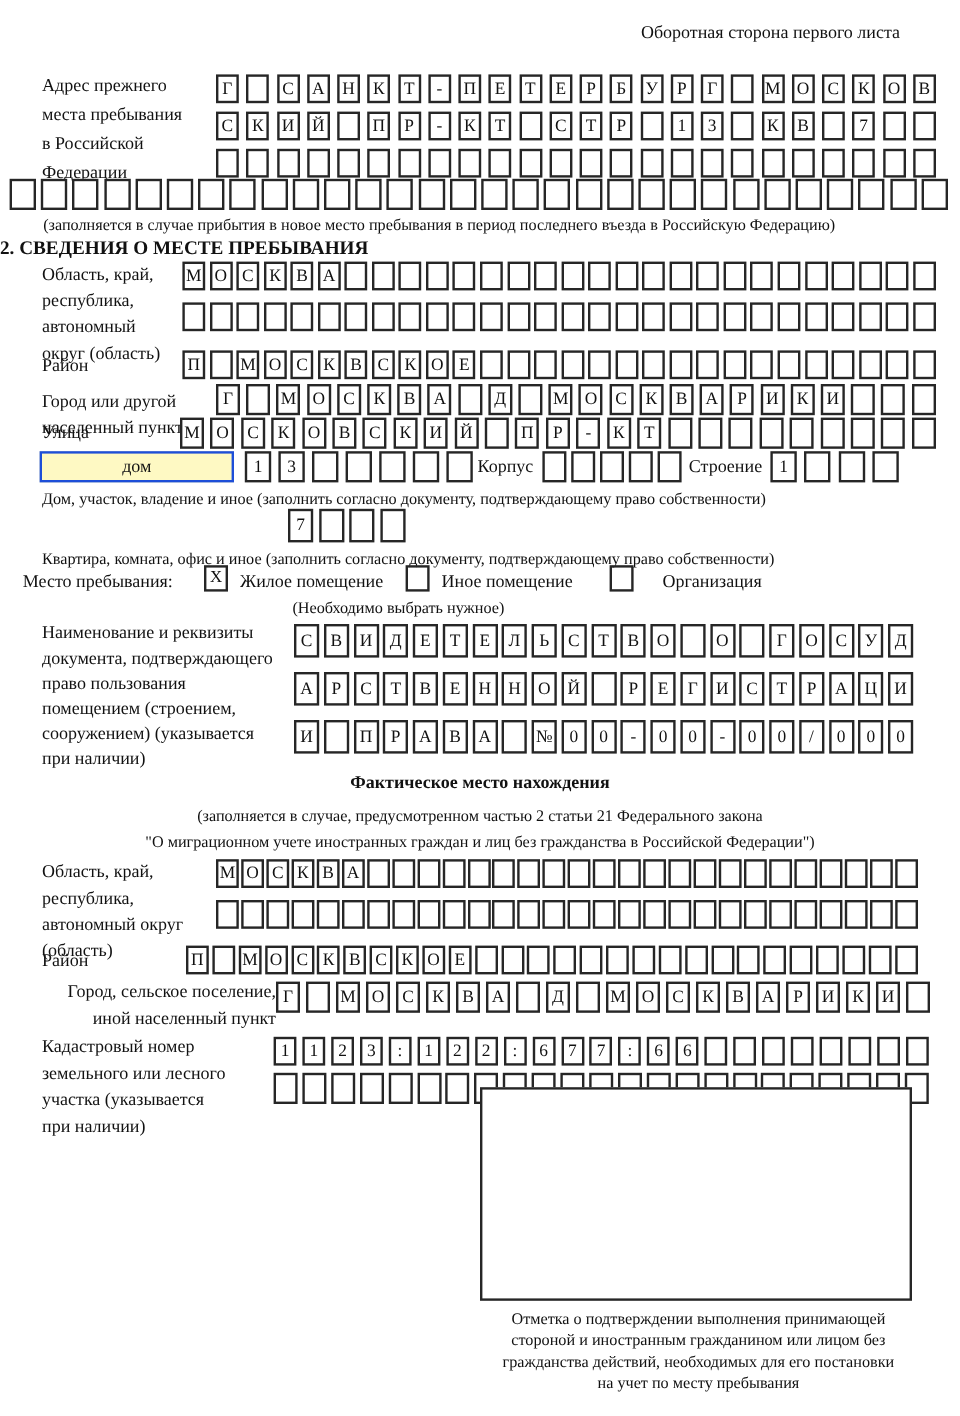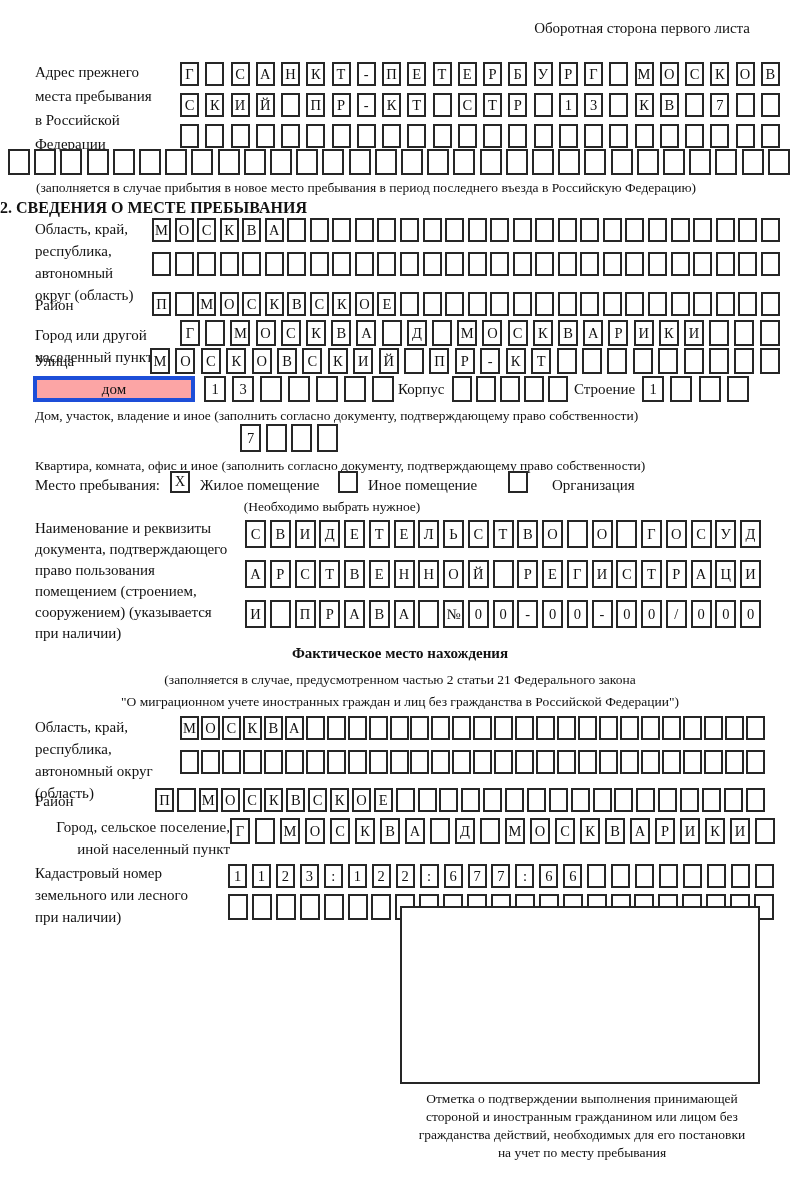--- a/index.html
+++ b/index.html
@@ -25,7 +25,7 @@
   .lg .cell{width:21px;height:28px;}
   .xl .cell{width:22px;height:26px;}
   .bigbox{
-    box-sizing:border-box;border:4px solid #1d4ed8;background:#fca5a5;
+    box-sizing:border-box;border:2px solid #1d4ed8;background:#fef9c3;
     display:flex;align-items:center;justify-content:center;font-size:15px;
   }
   .checkbox{

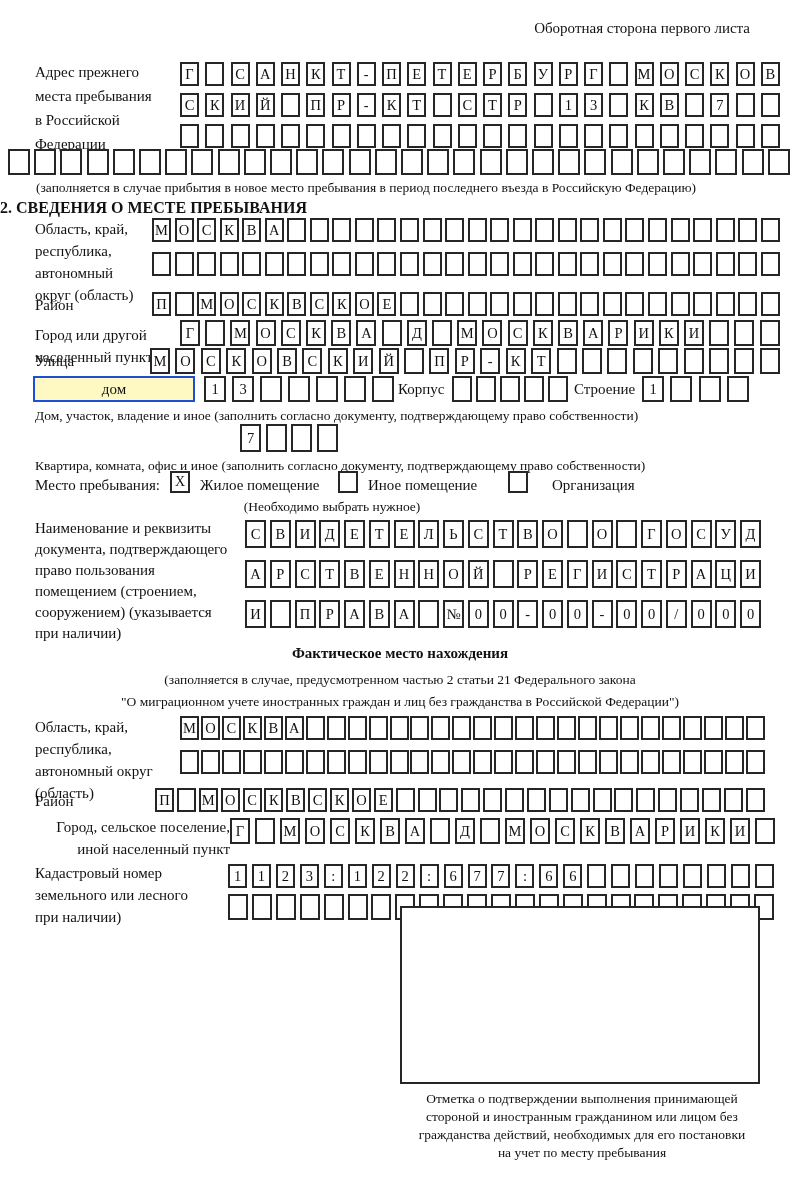--- a/index.html
+++ b/index.html
@@ -356,7 +356,7 @@
     </div>
   <div class="abs cap" style="left:35px;top:458px;width:760px;">Квартира, комната, офис и иное (заполнить согласно документу, подтверждающему право собственности)</div>
 
-  <div class="abs lbl" style="left:35px;top:474px;text-align:right;">Место пребывания:</div>
+  <div class="abs lbl" style="left:19px;top:474px;text-align:right;">Место пребывания:</div>
   <span class="checkbox" style="left:170px;top:471px;">X</span>
   <div class="abs lbl" style="left:200px;top:474px;">Жилое помещение</div>
   <span class="checkbox" style="left:338px;top:471px;"></span>

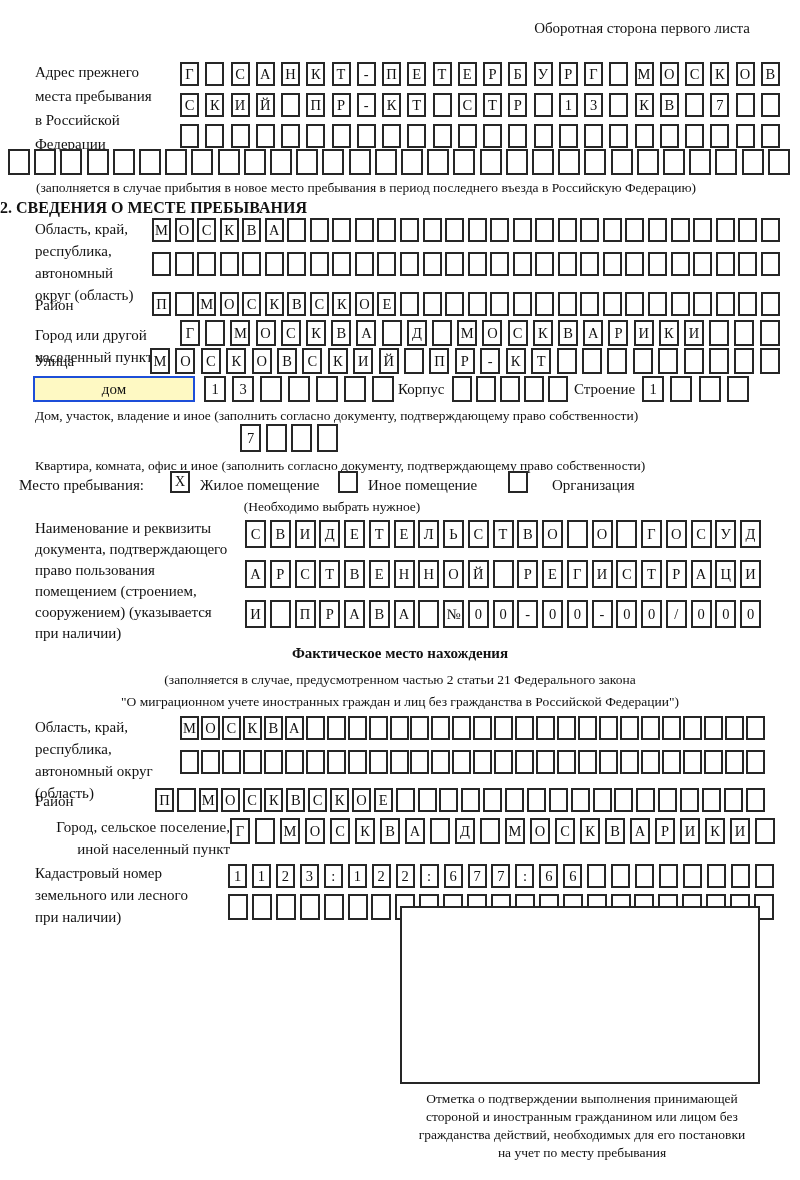--- a/index.html
+++ b/index.html
@@ -578,6 +578,7 @@
   <div class="abs lbl" style="left:35px;top:862px;width:190px;">
     <span class="line">Кадастровый номер</span>
     <span class="line">земельного или лесного</span>
+    <span class="line">участка (указывается</span>
     <span class="line">при наличии)</span>
   </div>
   <div class="cellrow sm" style="left:228px;top:864px;width:546px;">

